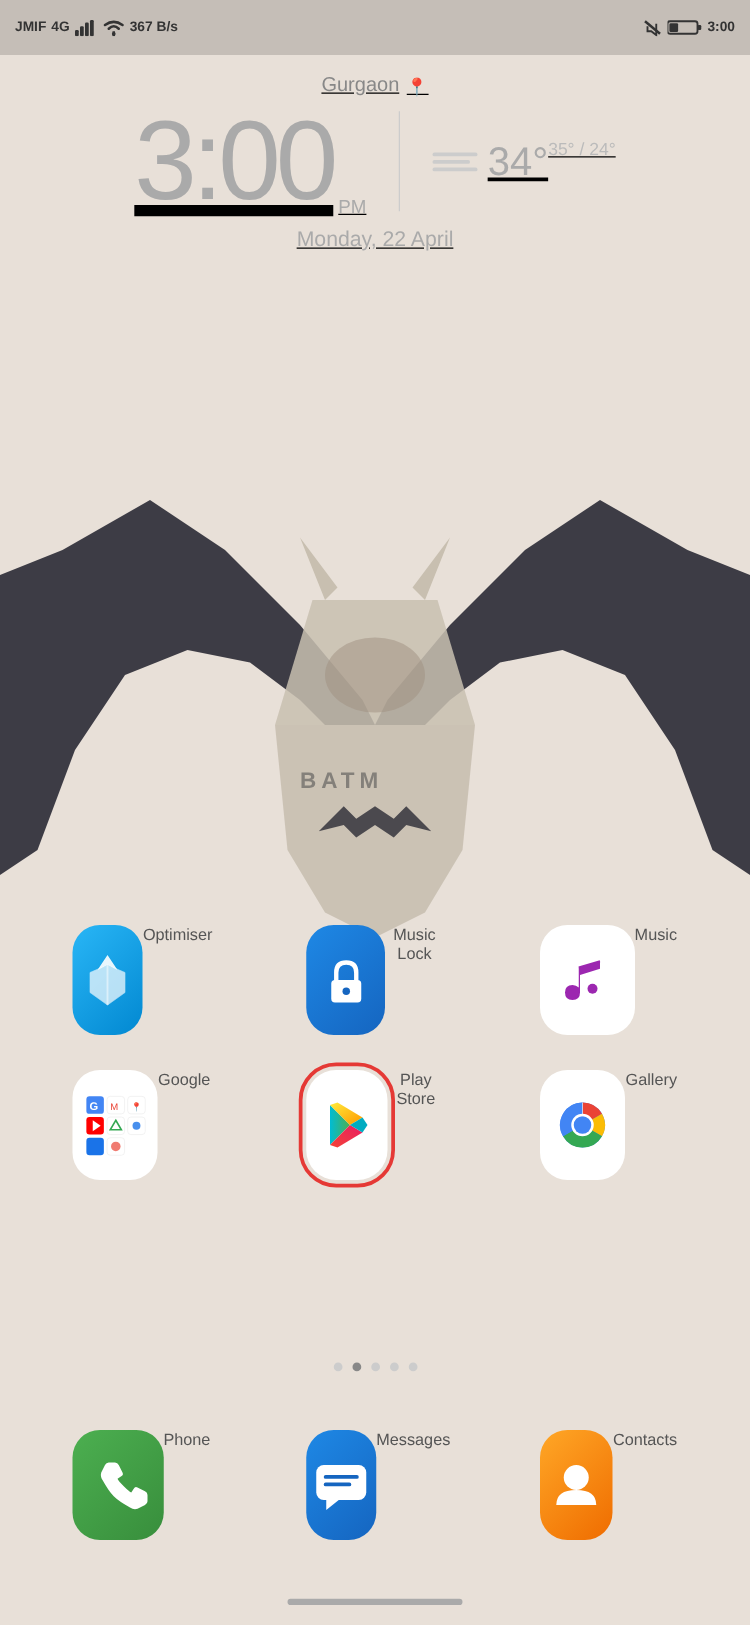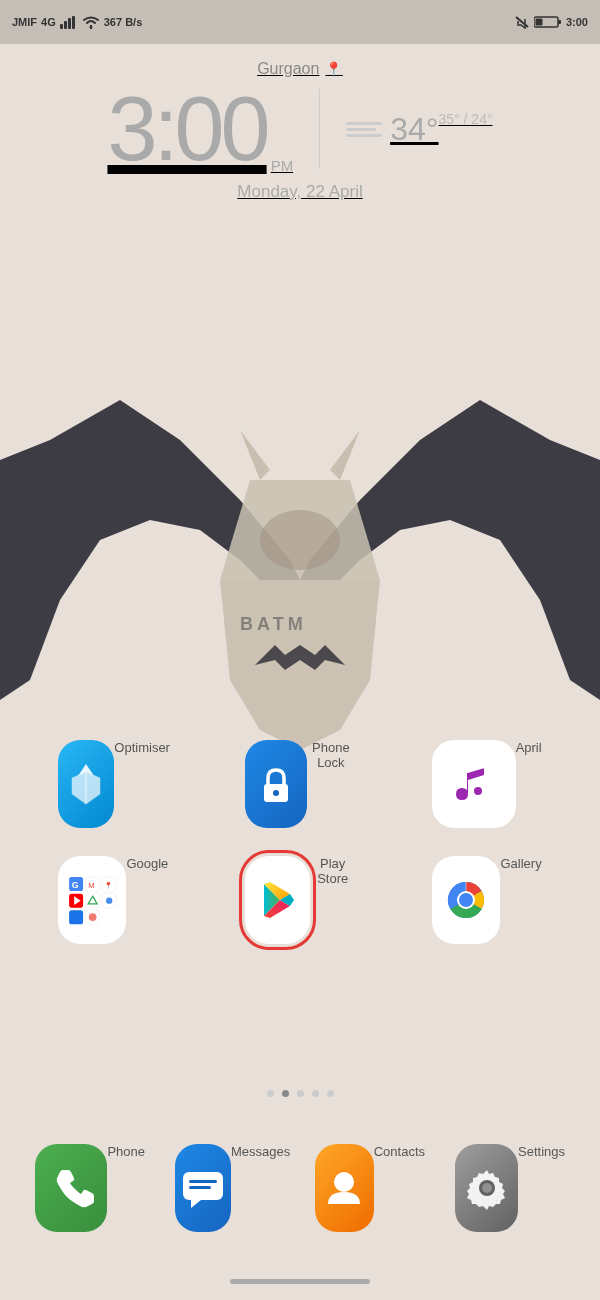--- a/index.html
+++ b/index.html
@@ -358,7 +358,7 @@
           <circle cx="28" cy="37" r="3" fill="#1565c0"></circle>
         </svg>
       </div>
-      <span class="app-label">Phone Lock</span>
+      <span class="app-label">Music Lock</span>
     </div>
 
     <div class="app-item">

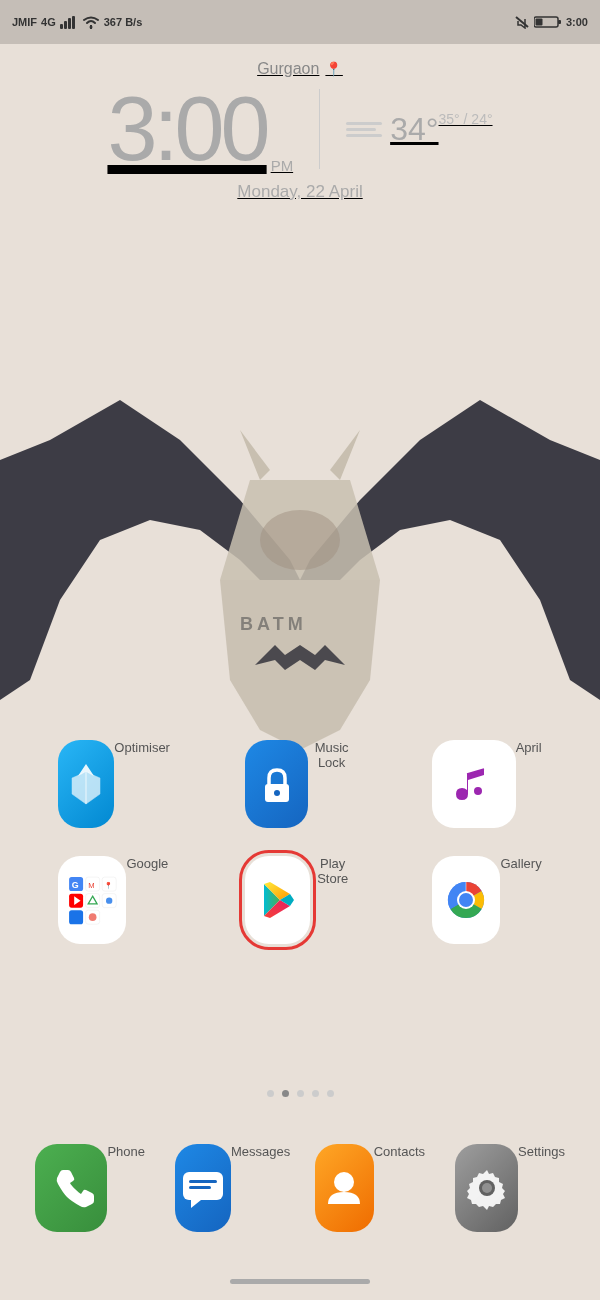--- a/index.html
+++ b/index.html
@@ -371,7 +371,7 @@
           <path d="M21,18 L38,13" stroke="#9c27b0" stroke-width="1.5"></path>
         </svg>
       </div>
-      <span class="app-label">April</span>
+      <span class="app-label">Music</span>
     </div>
 
 

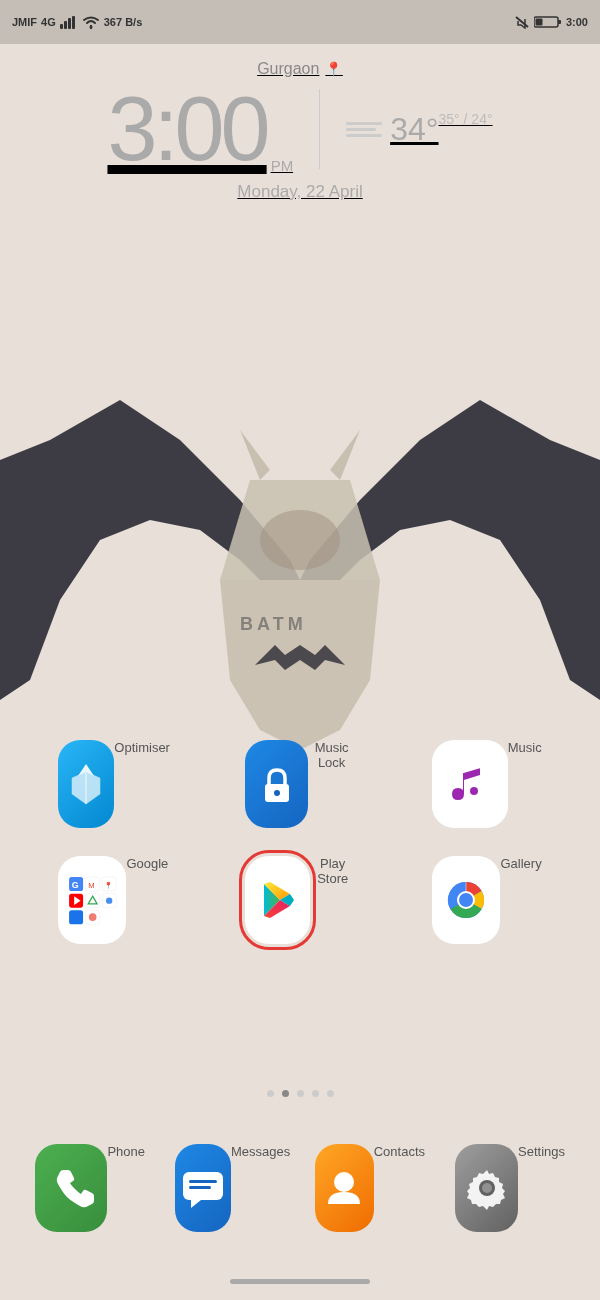--- a/index.html
+++ b/index.html
@@ -513,17 +513,6 @@
     <span class="app-label">Contacts</span>
   </div>
 
-  <div class="app-item">
-    <div class="app-icon icon-settings">
-      <svg viewBox="0 0 56 56" xmlns="http://www.w3.org/2000/svg">
-
-        <path d="M28,10 L30,14 L34,13 L36,17 L40,18 L40,22 L44,24 L43,28 L46,31 L44,34 L46,38 L42,40 L41,44 L37,44 L34,47 L30,46 L28,50 L24,46 L20,47 L17,44 L13,44 L12,40 L8,38 L10,34 L8,31 L11,28 L10,24 L14,22 L14,18 L18,17 L20,13 L24,14 Z" fill="white" opacity="0.9"></path>
-        <circle cx="28" cy="28" r="8" fill="#616161"></circle>
-        <circle cx="28" cy="28" r="5" fill="white" opacity="0.3"></circle>
-      </svg>
-    </div>
-    <span class="app-label">Settings</span>
-  </div>
 
 </div>
 

